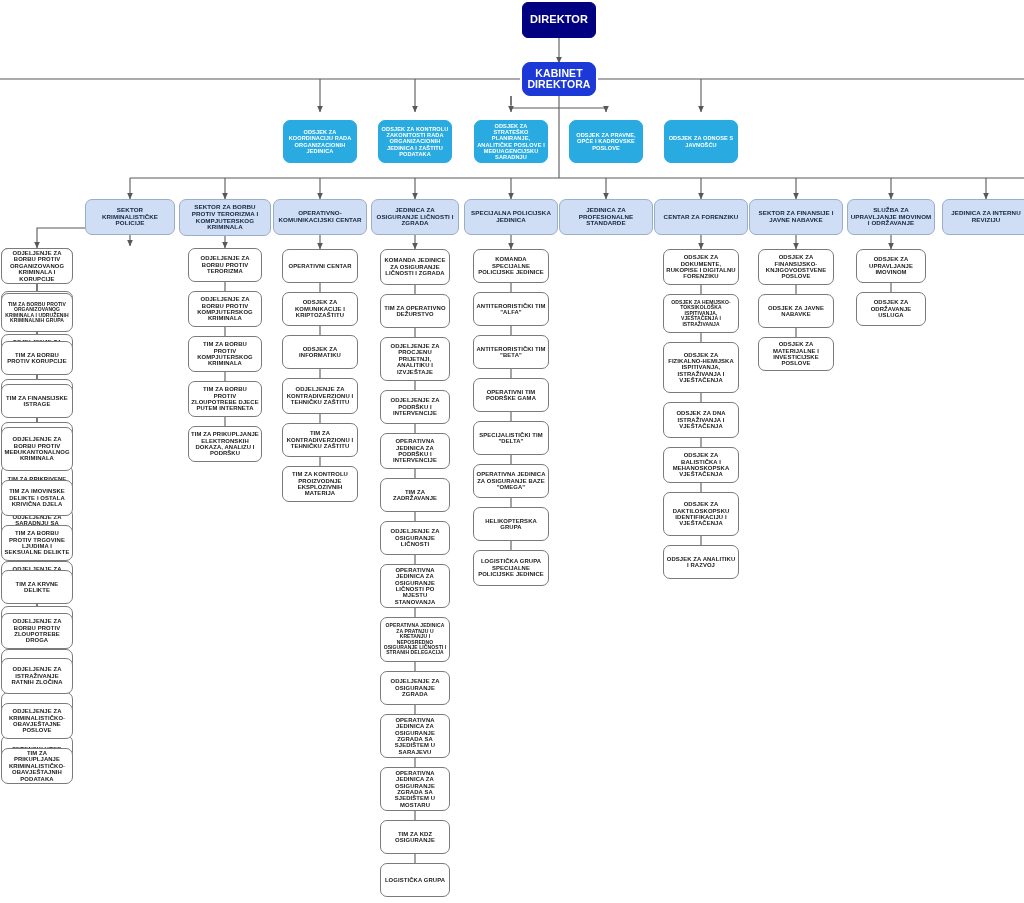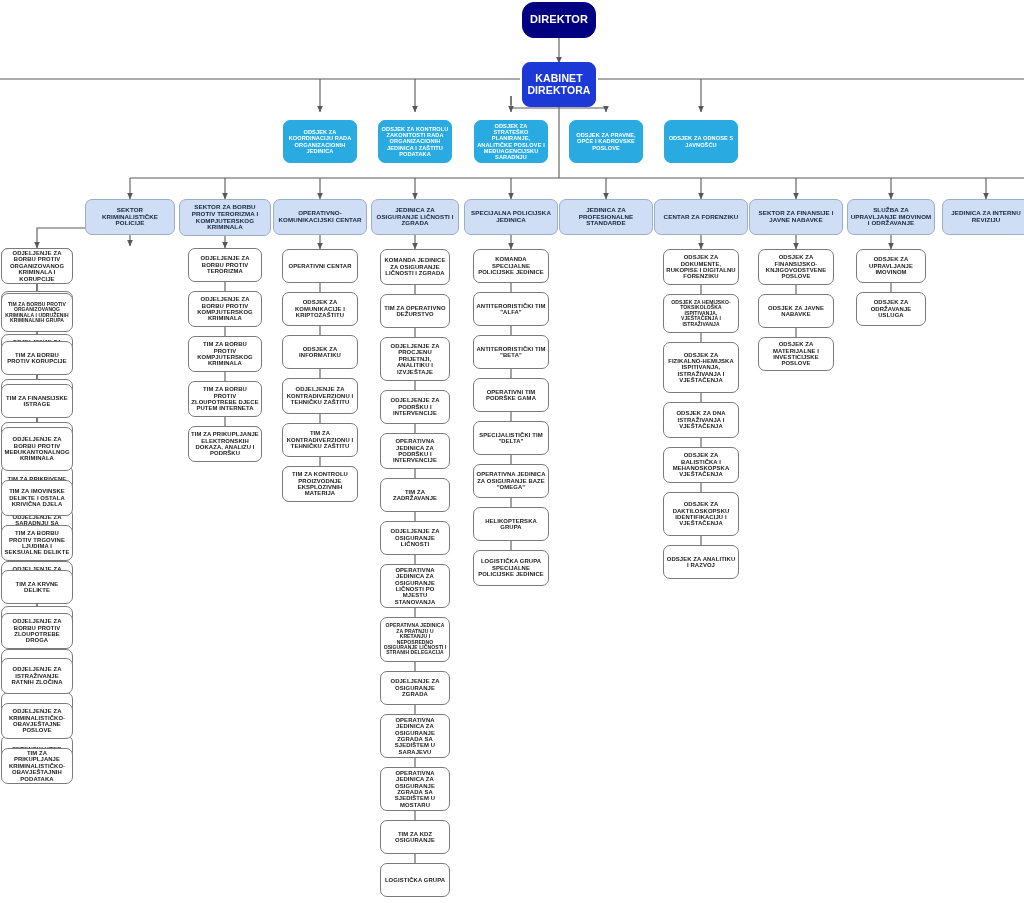--- a/index.html
+++ b/index.html
@@ -31,7 +31,7 @@
     background:#010080; color:#ffffff;
     font-size:11px; font-weight:bold;
     border:1px solid #010080;
-    border-radius:12px;
+    border-radius:6px;
   }
   
   .lvl1 {

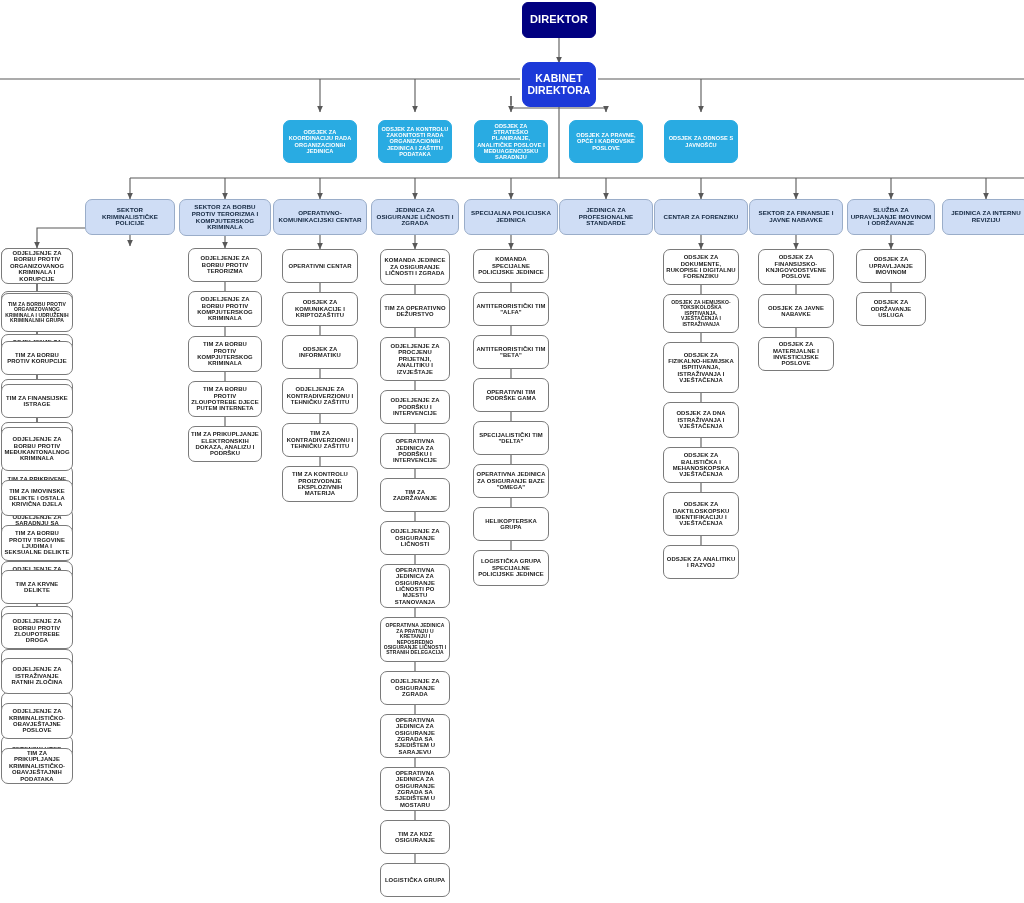--- a/index.html
+++ b/index.html
@@ -183,7 +183,7 @@
     <span>DIREKTOR</span>
   </div>
 
-  <div class="node lvl1" style="left:522px; top:62px; width:74px; height:45px;">
+  <div class="node lvl1" style="left:522px; top:62px; width:74px; height:34px;">
     <span>KABINET DIREKTORA</span>
   </div>
 

